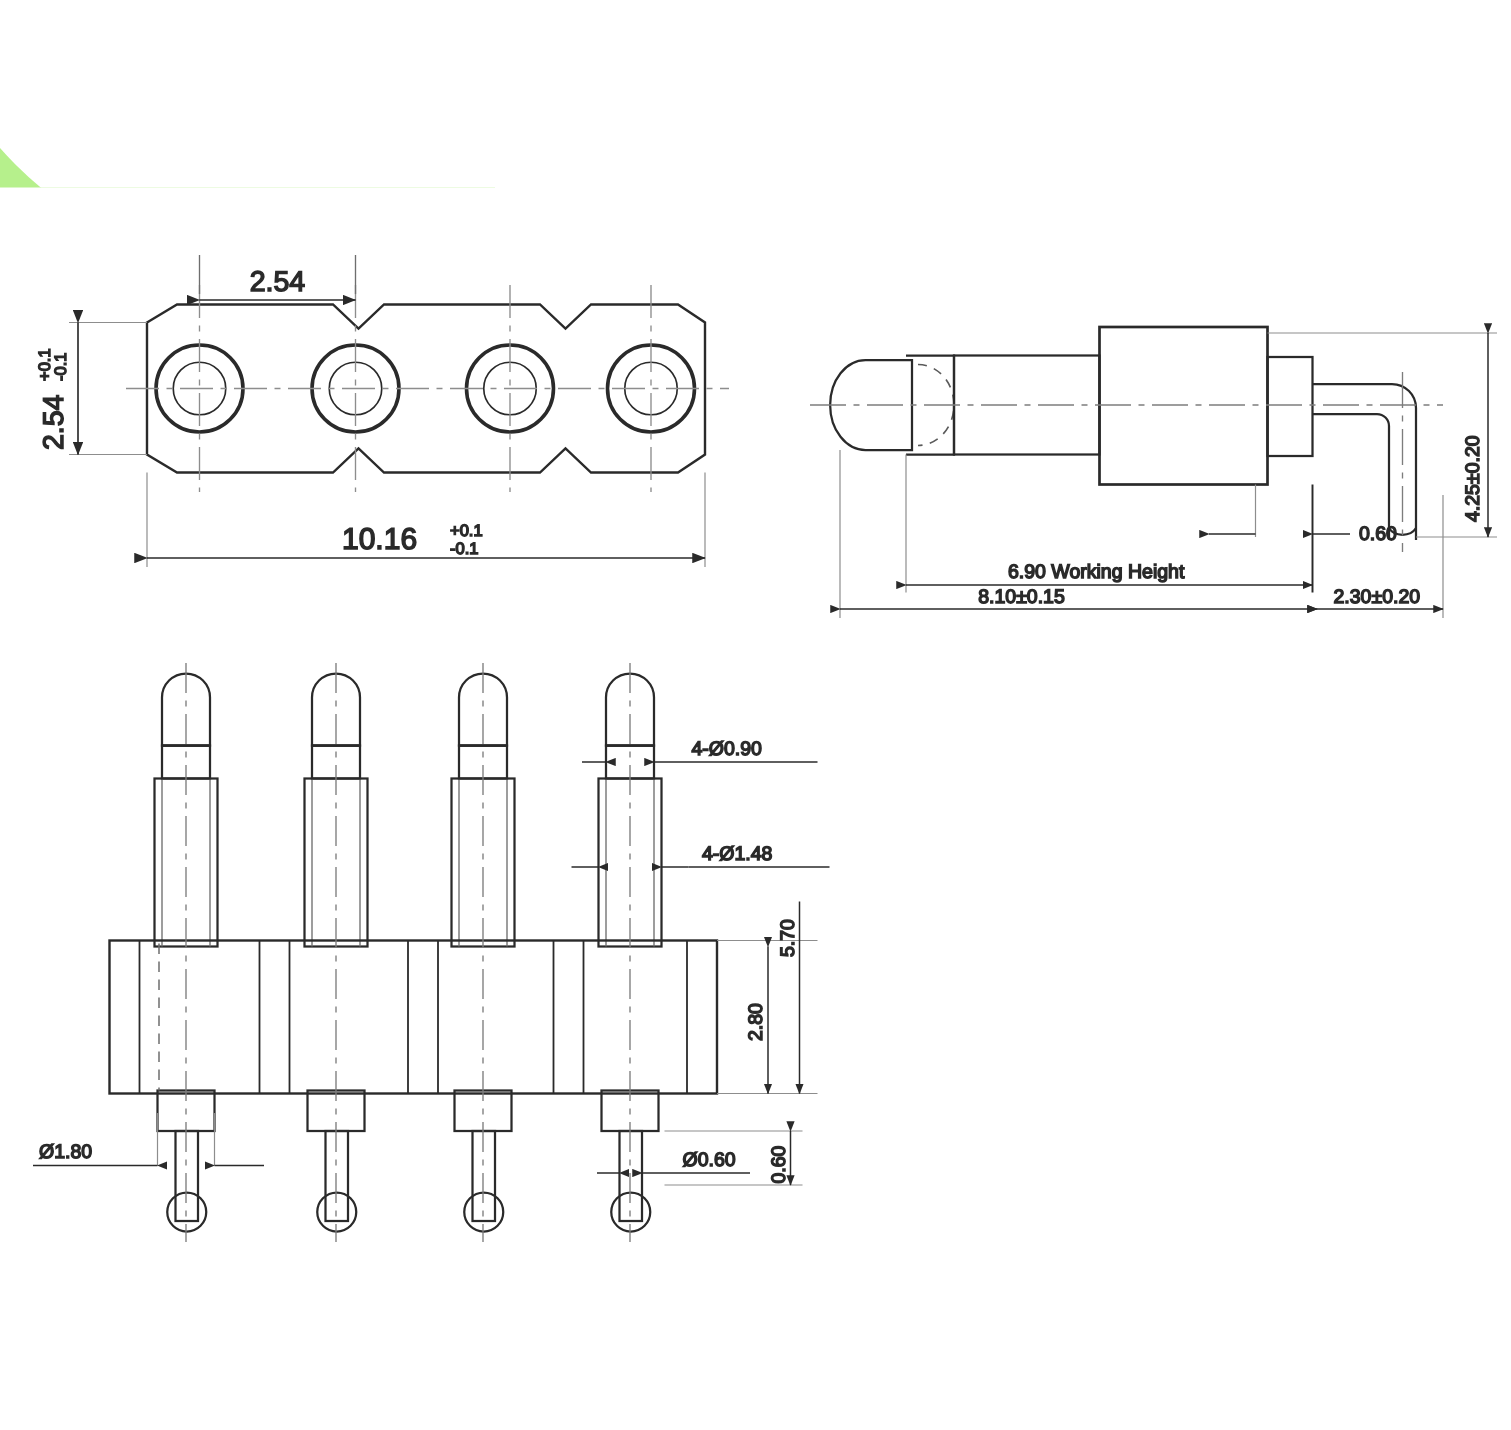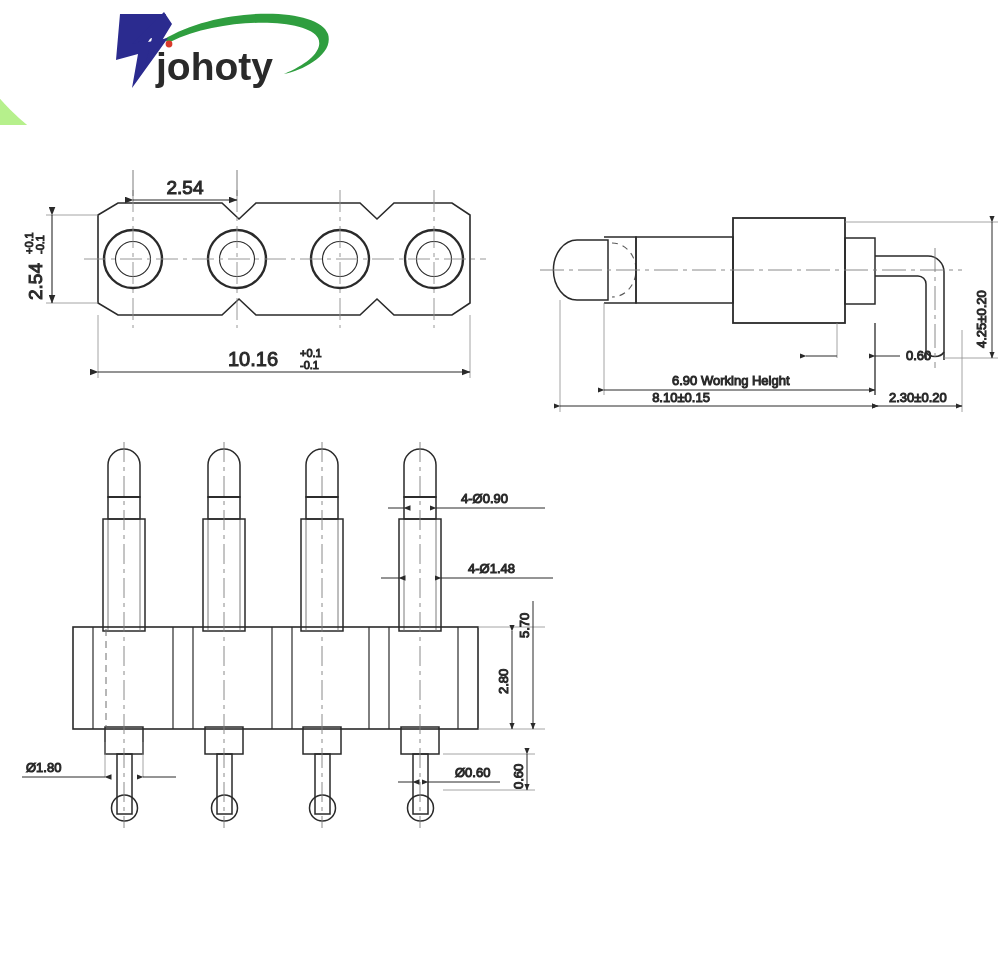--- a/index.html
+++ b/index.html
@@ -33,23 +33,6 @@
     <div class="cut"></div>
   </div>
 
-  <div class="logo-wrap">
-    <svg width="230" height="90" viewBox="0 0 230 90">
-      <g>
-        <path d="M55 32 C110 -2 210 -2 220 26 C226 46 196 62 176 66
-                 C200 56 216 42 210 30 C200 10 115 8 62 34 Z" fill="#2f9e3f"></path>
-      </g>
-      <g fill="#2b2b8f">
-        <path d="M12 6 L58 6 L40 34 L60 30 L24 80 L30 46 L8 52 Z"></path>
-        <path d="M60 6 L72 6 L48 46 L66 42 L36 84 L44 48 L26 54 Z" fill="#ffffff" opacity="0"></path>
-        <path d="M56 4 L64 16 L36 62 L44 30 L24 36 Z" fill="#2b2b8f"></path>
-      </g>
-      <g>
-        <circle cx="61" cy="36" r="3.4" fill="#d93a2b"></circle>
-        <text x="48" y="72" font-size="39" font-weight="bold" fill="#2f9e3f" font-family="'Liberation Serif',serif">johoty</text>
-      </g>
-    </svg>
-  </div>
 
   <div class="dwg">
   <svg width="1007" height="953" viewBox="0 0 1007 953">

